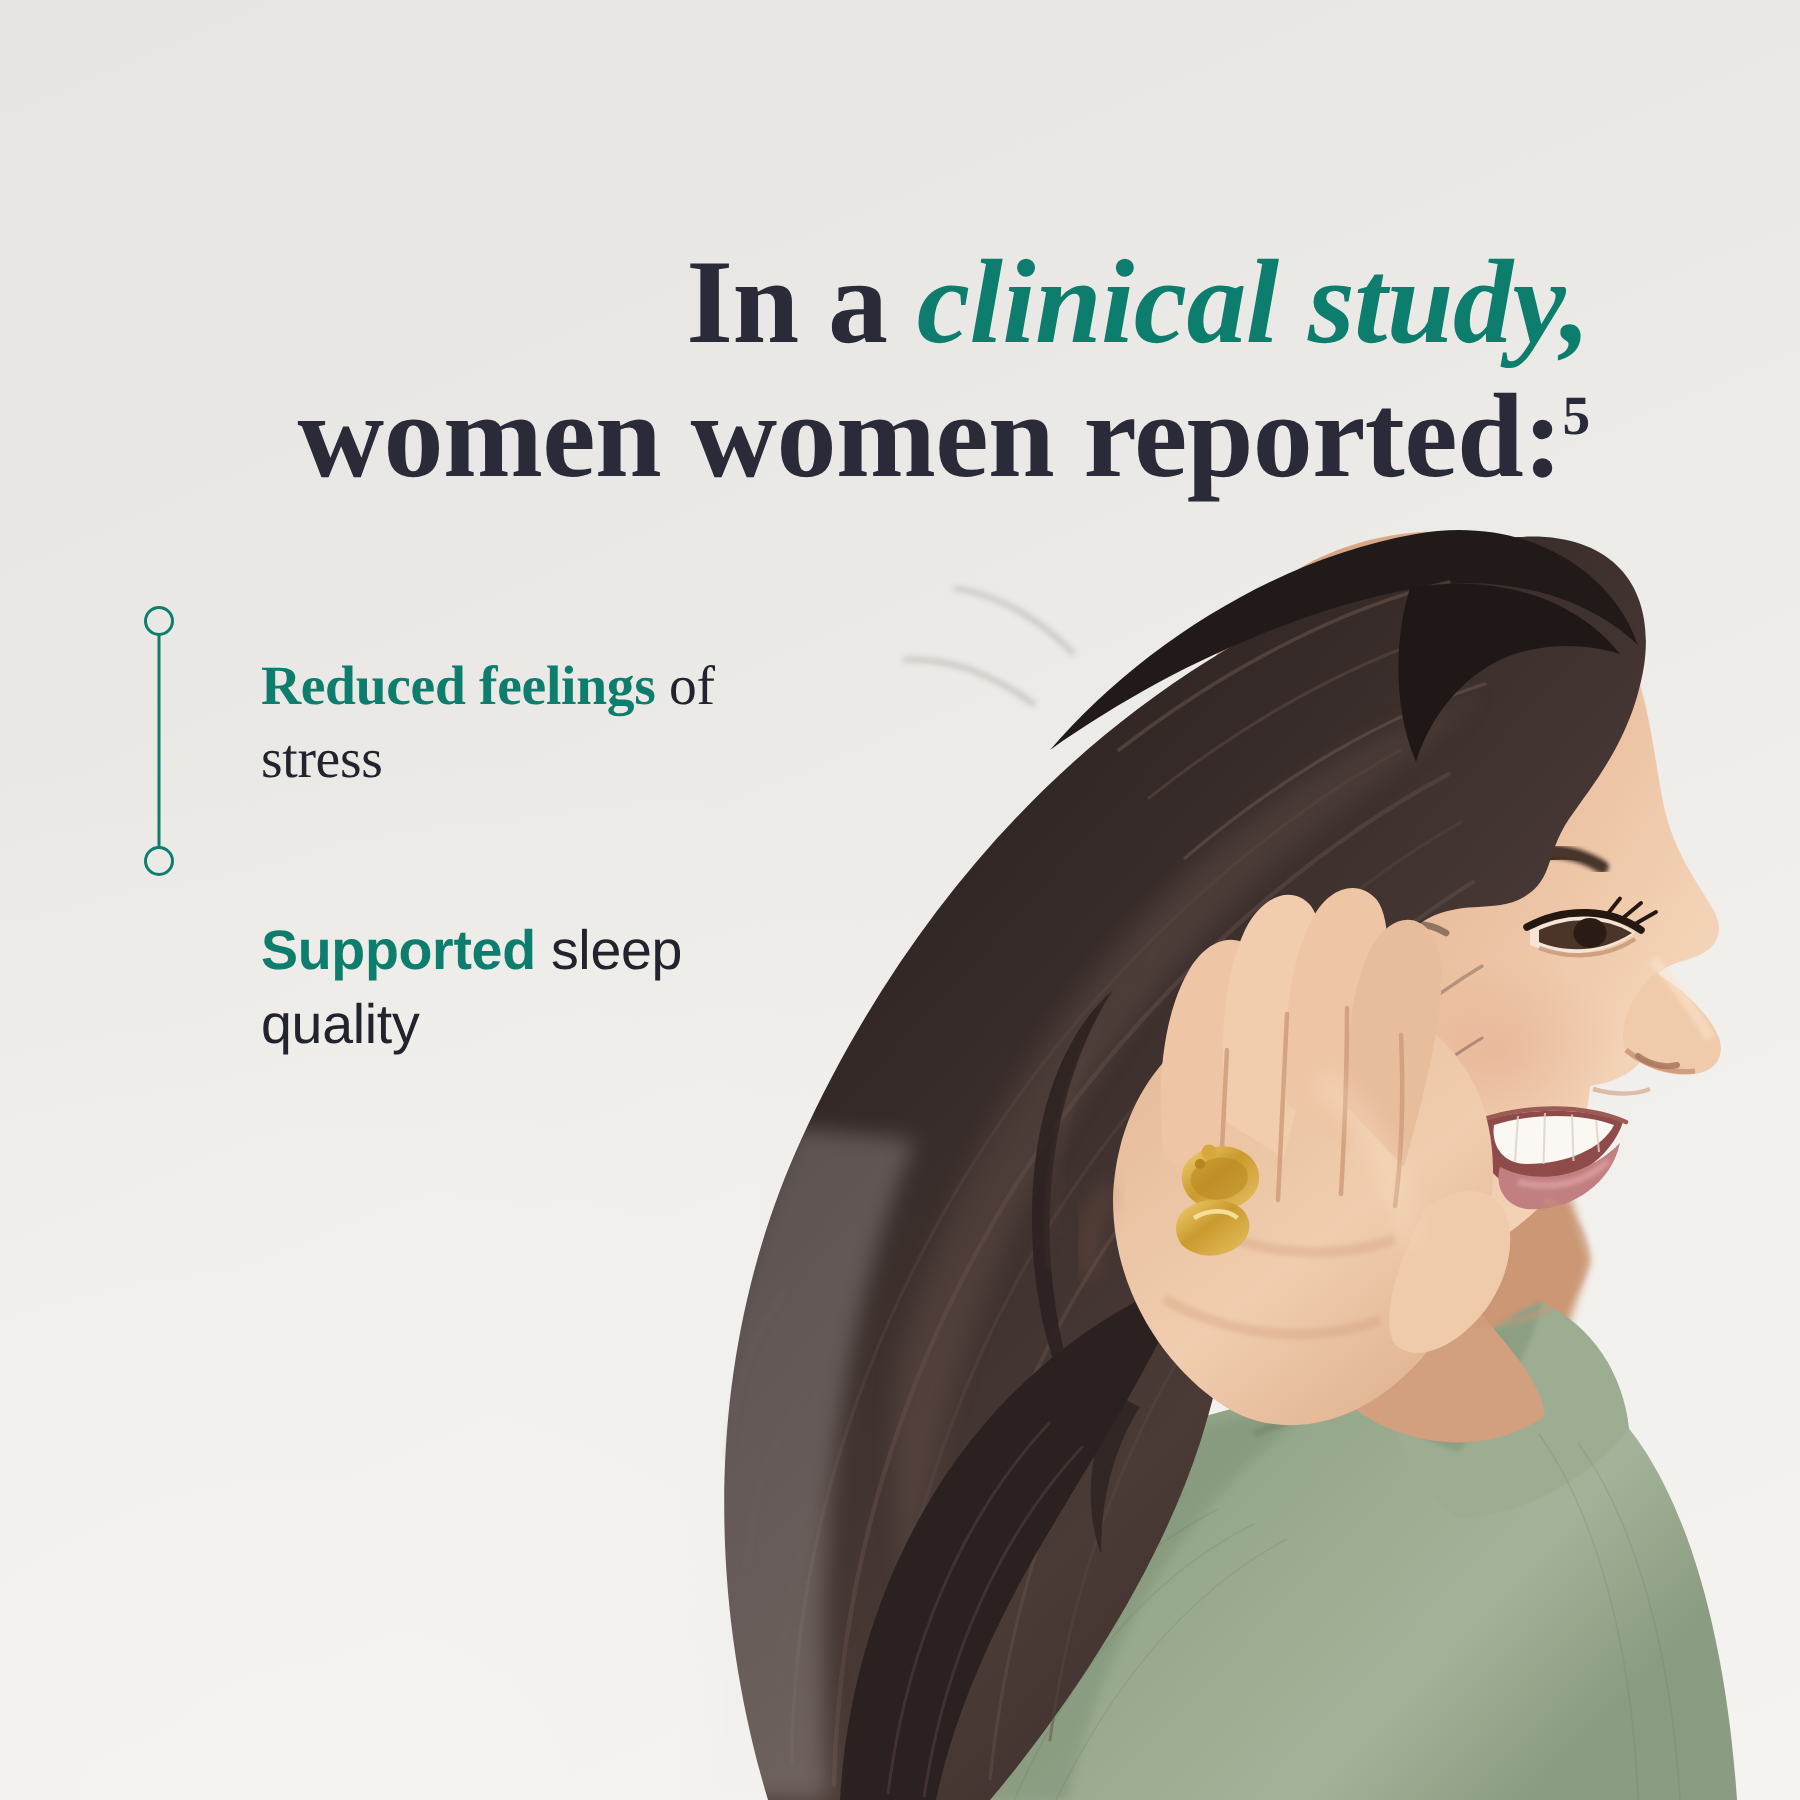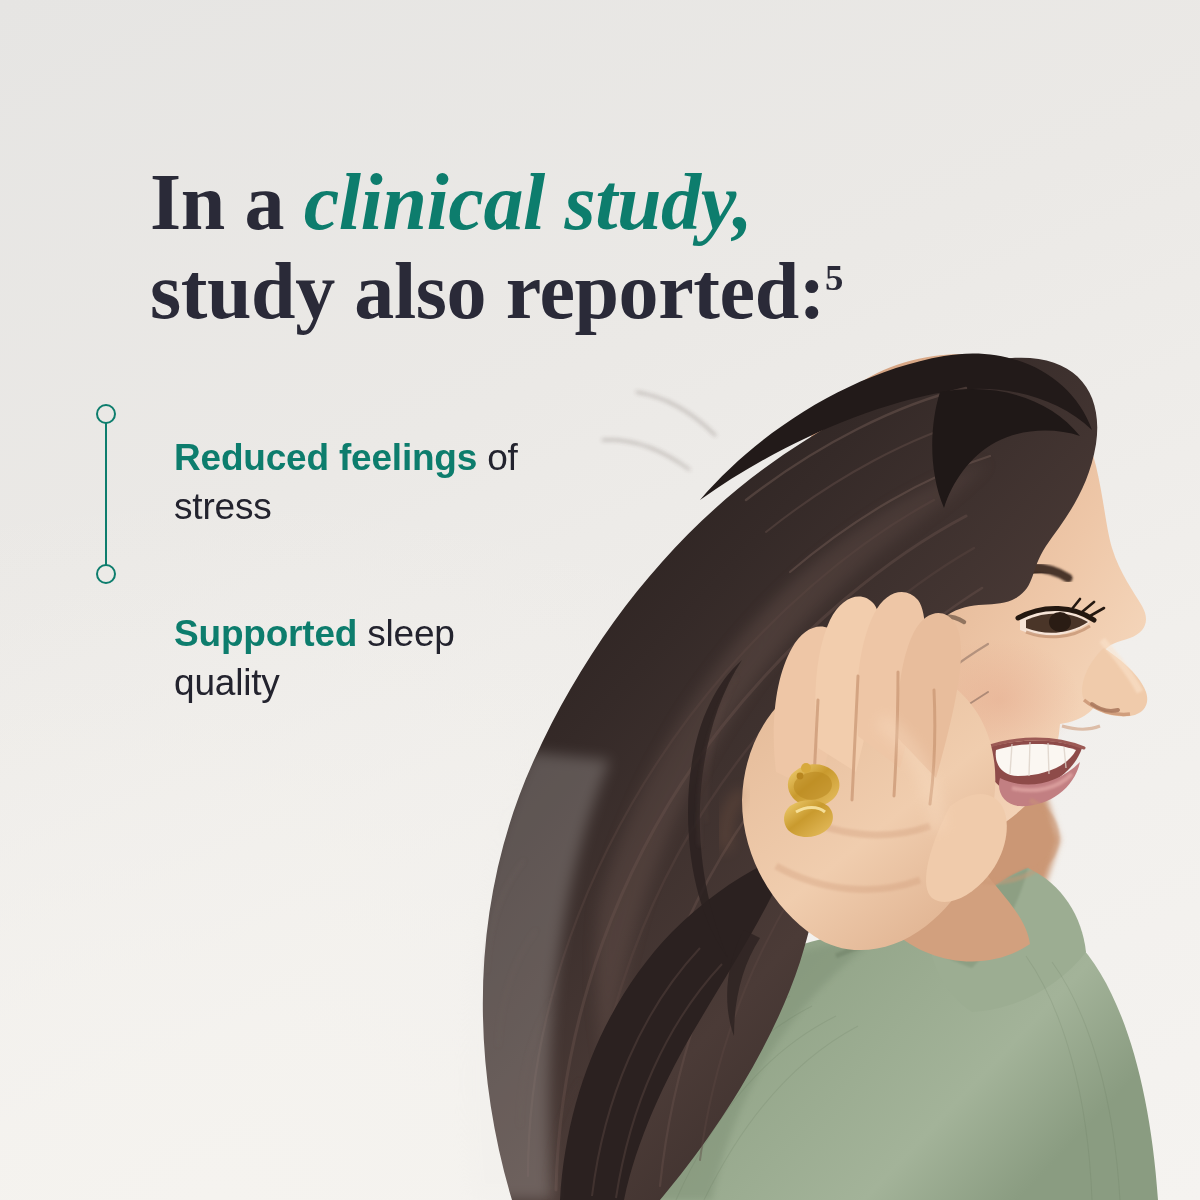--- a/index.html
+++ b/index.html
@@ -24,7 +24,7 @@
     left: 150px;
     top: 104px;
     width: 910px;
-    text-align: left;
+    text-align: right;
     font-family: "Liberation Serif", "DejaVu Serif", serif;
     font-size: 80px;
     line-height: 1.12;

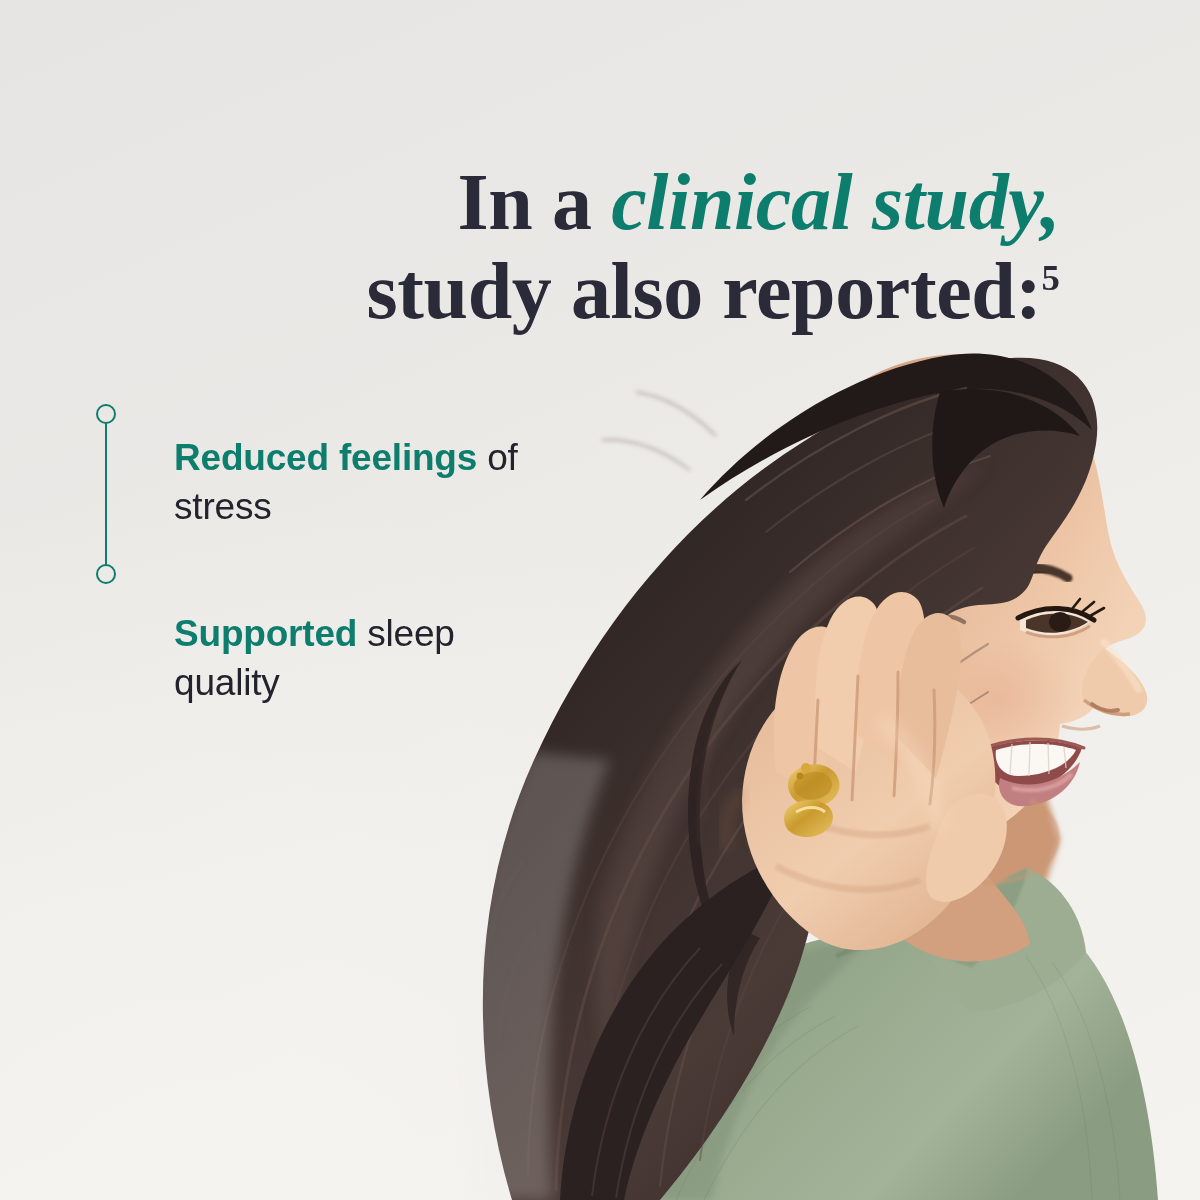--- a/index.html
+++ b/index.html
@@ -403,7 +403,7 @@
       <span>In a </span><span class="em">clinical study,</span>
     </span>
     <span class="hl-line">
-      <span>study also reported:</span><span class="sup">5</span>
+      <span>women women reported:</span><span class="sup">5</span>
     </span>
   </h1>
 

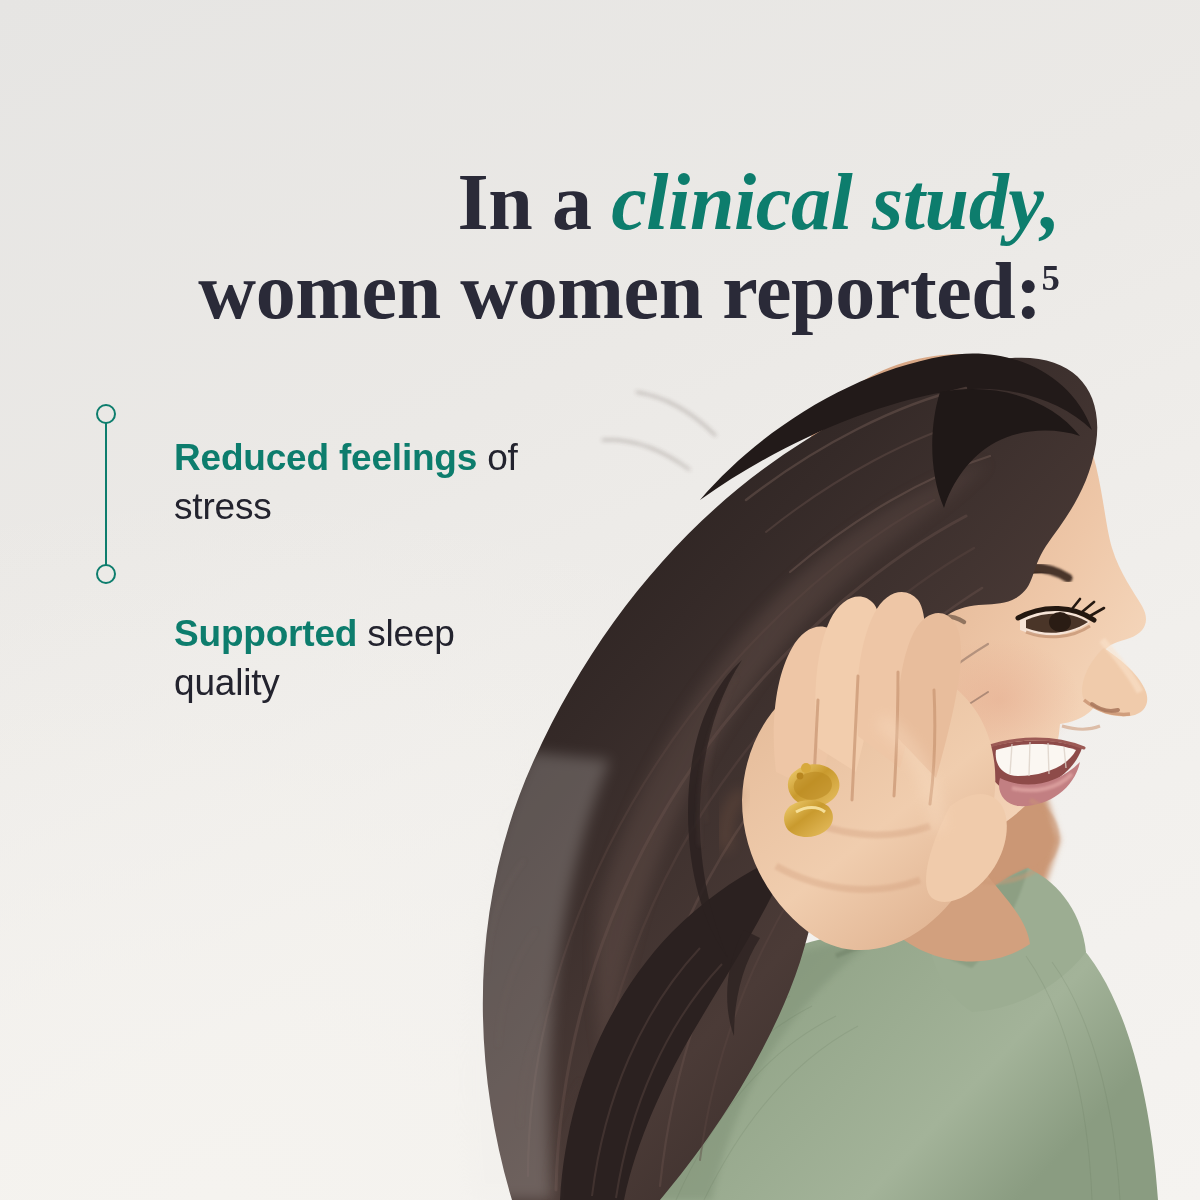--- a/index.html
+++ b/index.html
@@ -91,7 +91,7 @@
     font-weight: 400;
     letter-spacing: -0.2px;
   }
-  .benefit.b1 { top: -8px; }
+  .benefit.b1 { top: -8px; font-family: Liberation Serif, serif; }
   .benefit.b2 { top: 168px; }
   .benefit b {
     font-weight: 700;

